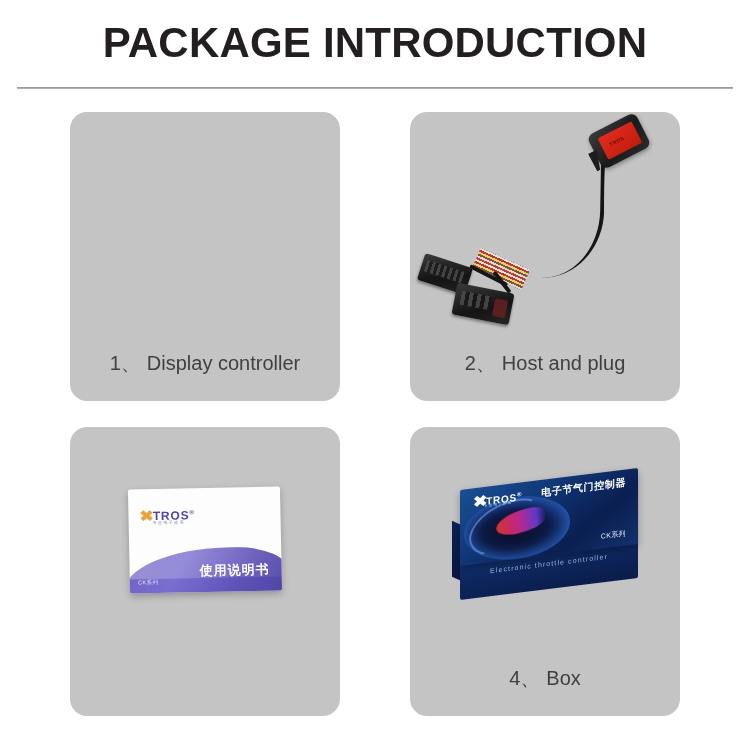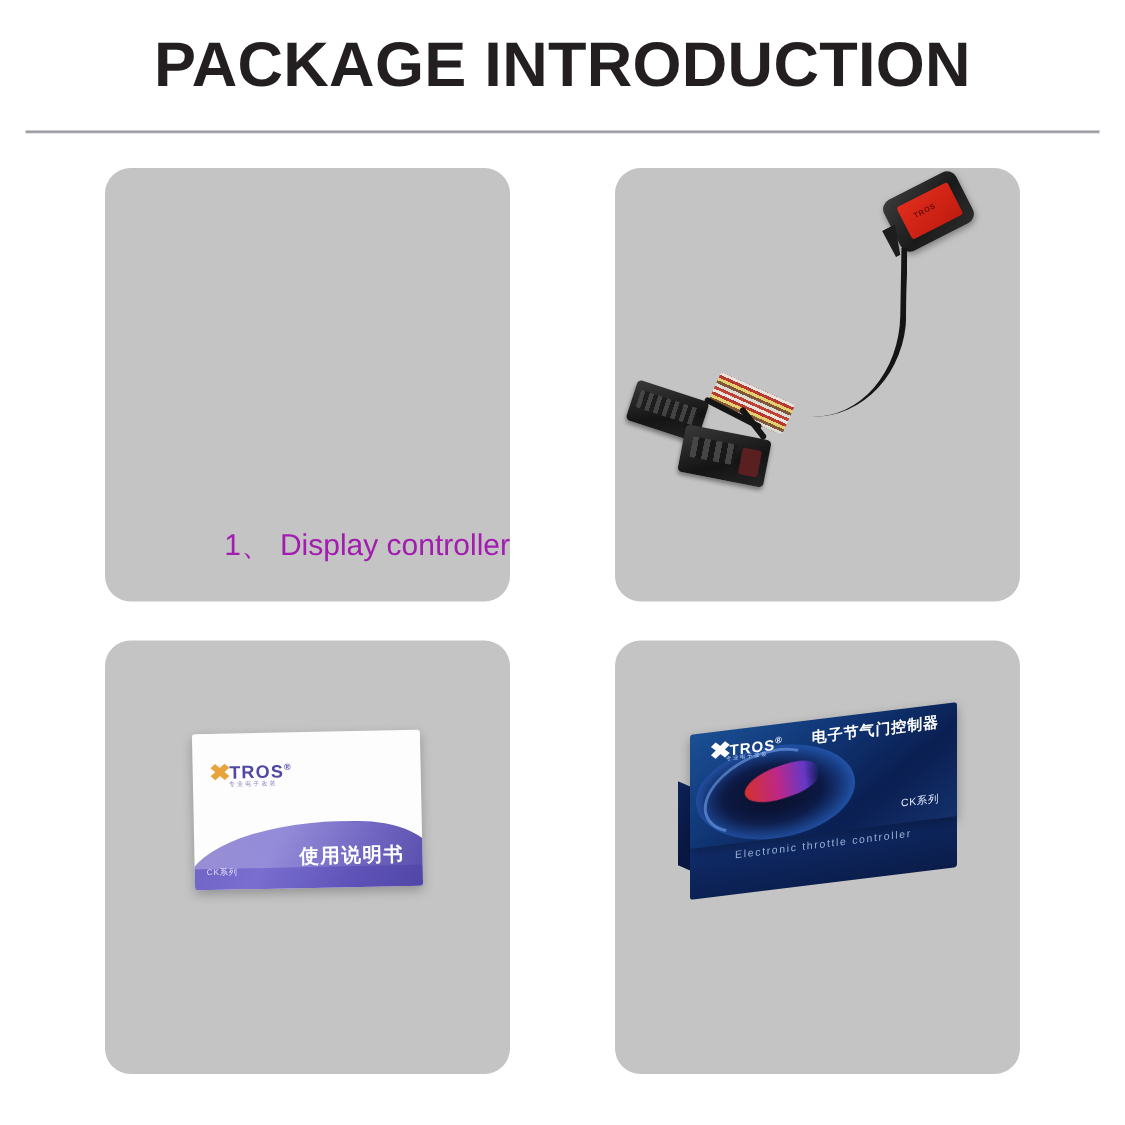--- a/index.html
+++ b/index.html
@@ -79,9 +79,9 @@
     left: 0;
     bottom: 24px;
     width: 270px;
-    text-align: right;
+    text-align: center;
     font-size: 20px;
-    color: #a21caf;
+    color: #404040;
     white-space: nowrap;
   }
   .caption-num { letter-spacing: 0px; }

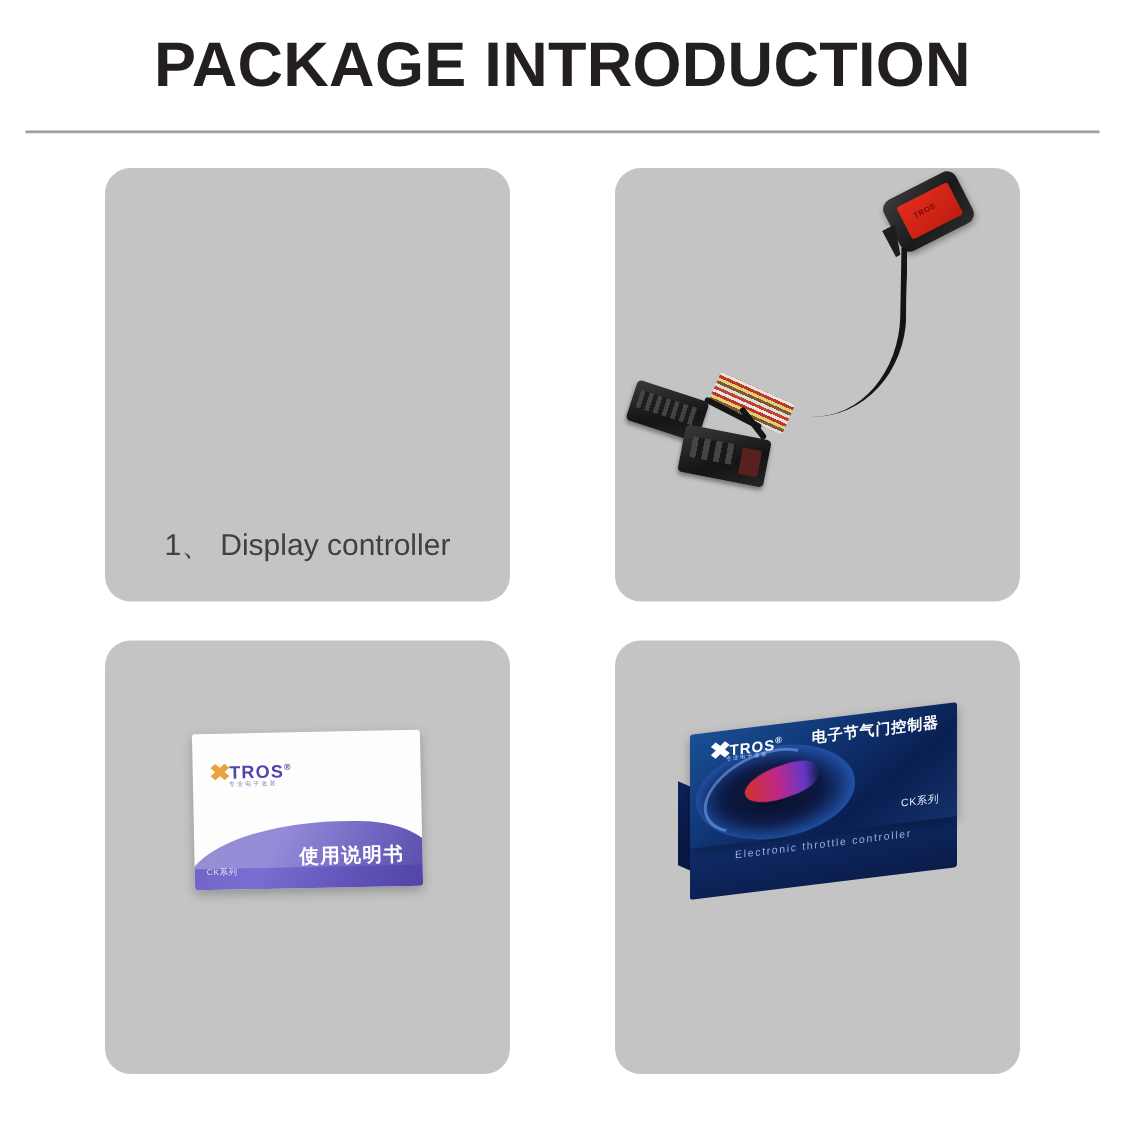--- a/index.html
+++ b/index.html
@@ -604,6 +604,9 @@
         </div>
       </div>
     </div>
+    <div class="card-caption">
+      <span class="caption-num">2、</span><span class="caption-text">Host and plug</span>
+    </div>
   </div>
 
   <div class="product-card card-3">

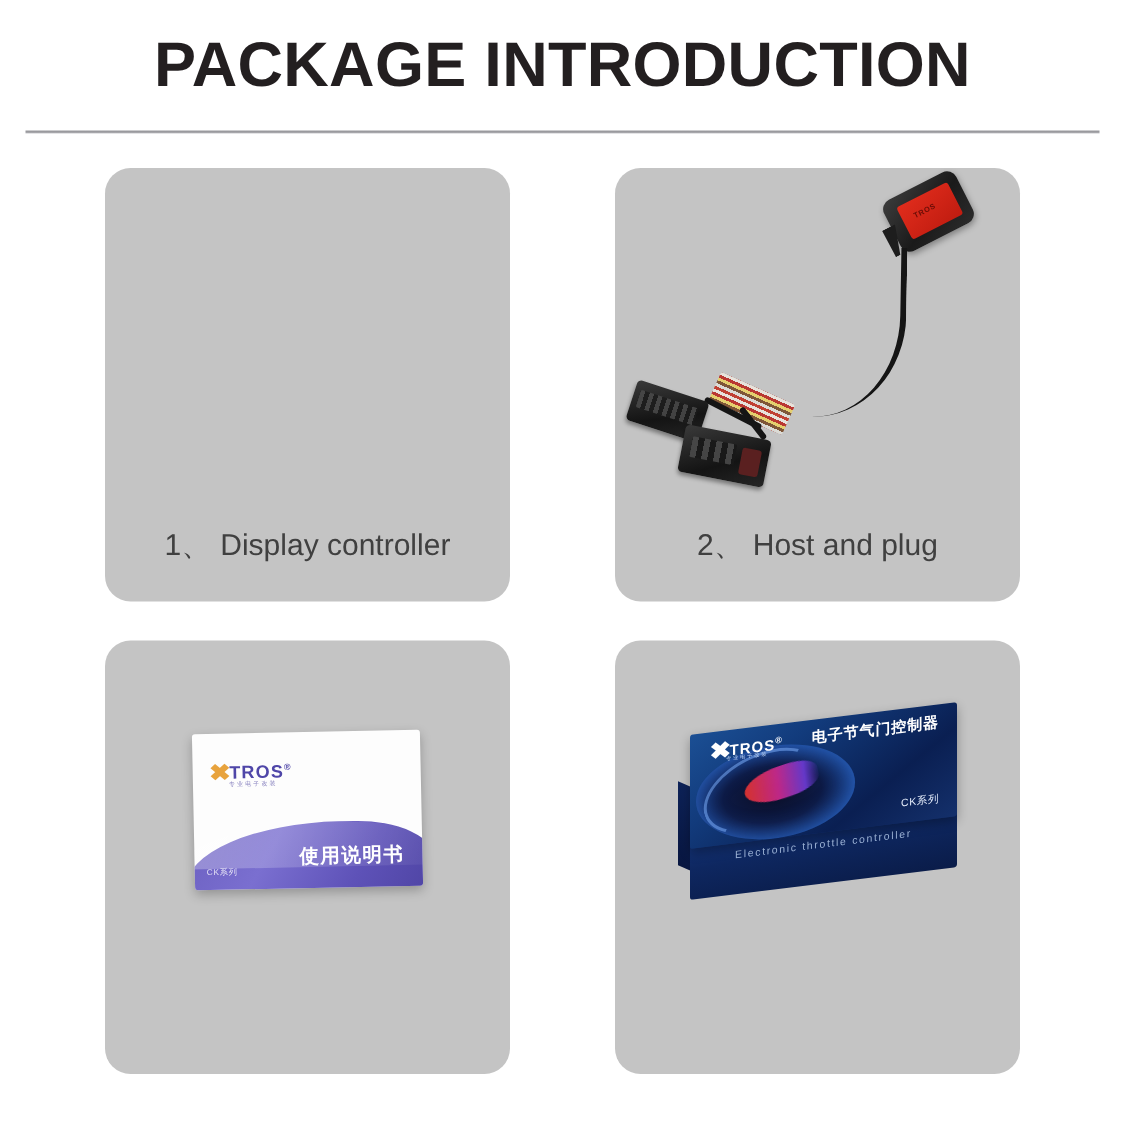--- a/index.html
+++ b/index.html
@@ -642,6 +642,9 @@
         </div>
       </div>
     </div>
+    <div class="card-caption">
+      <span class="caption-num">4、</span><span class="caption-text">Box</span>
+    </div>
   </div>
 
 </div>

